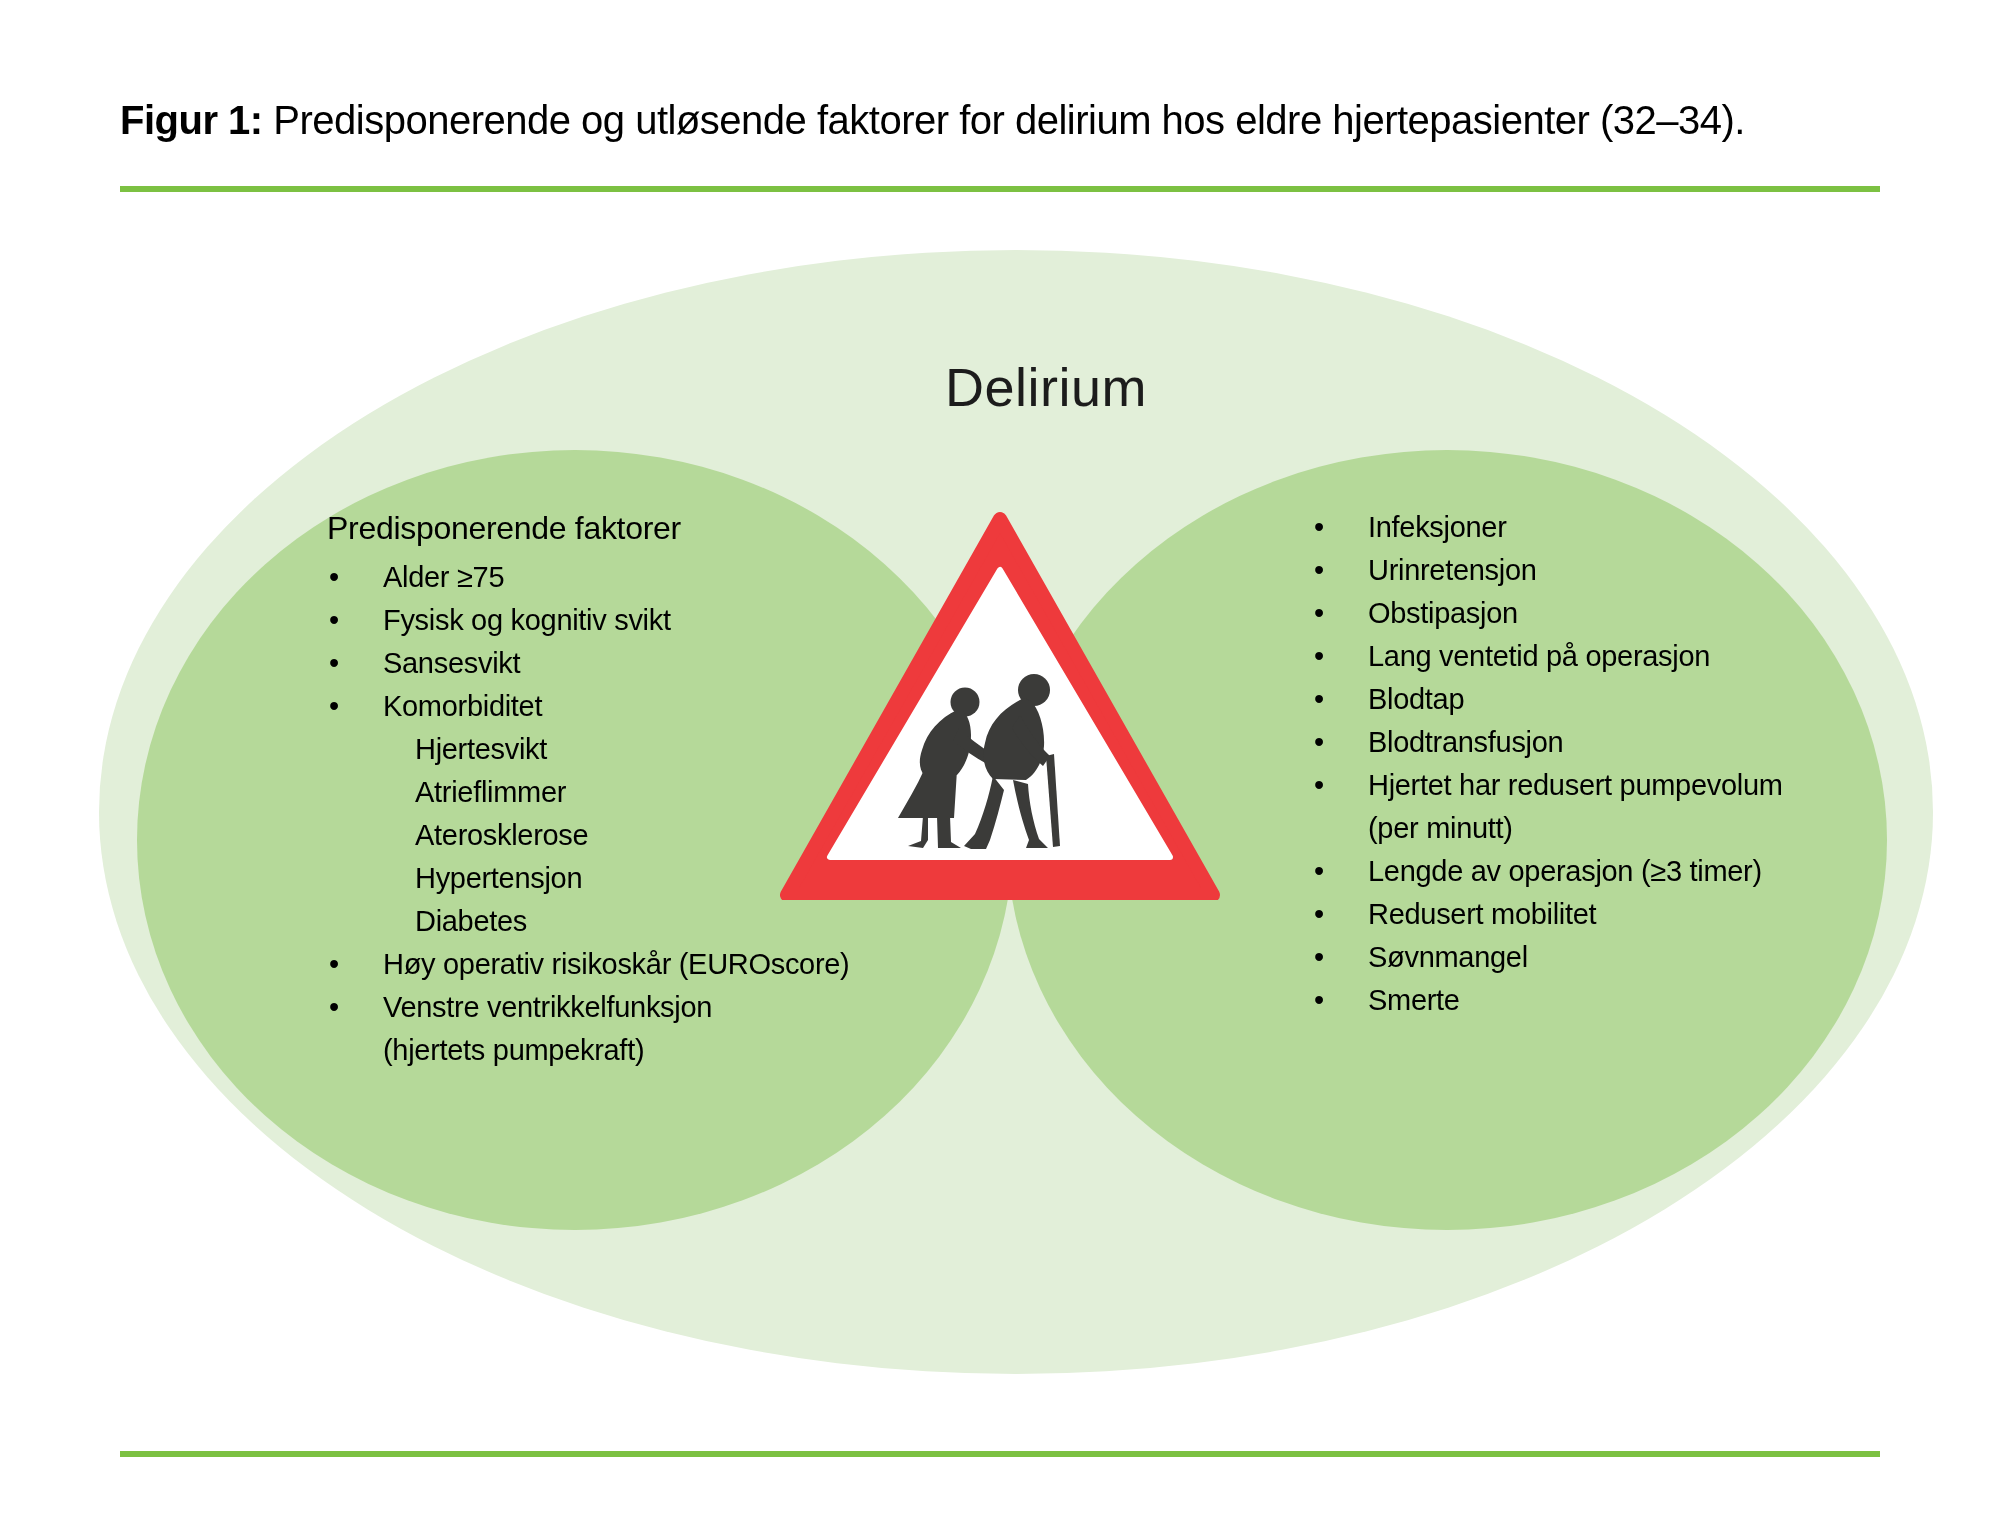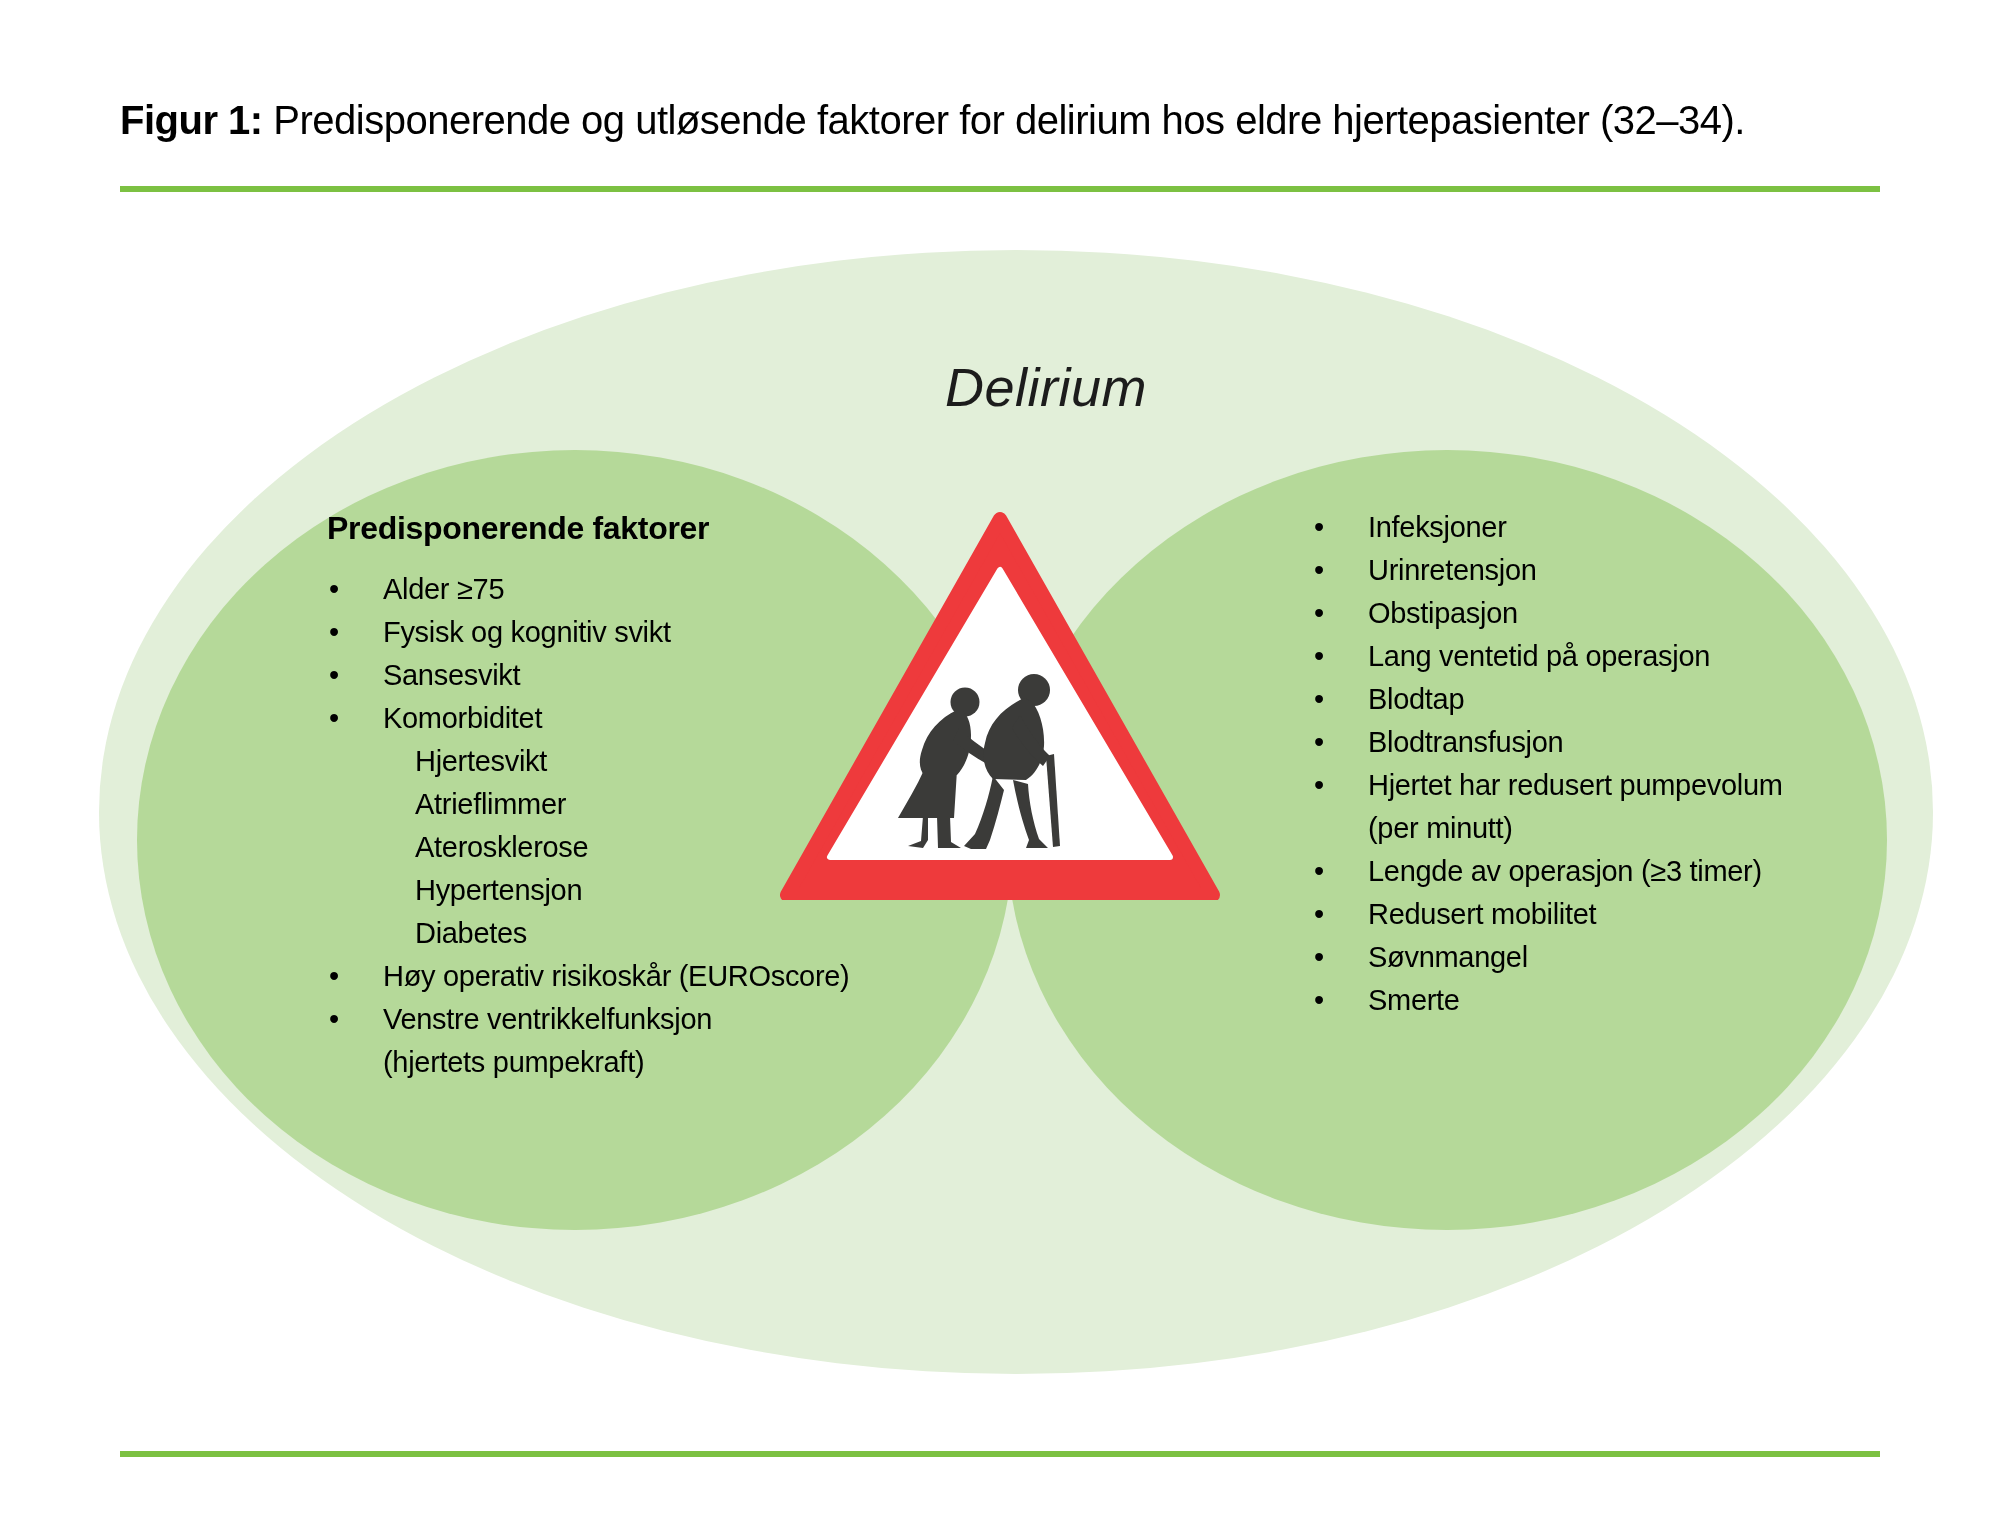--- a/index.html
+++ b/index.html
@@ -27,7 +27,7 @@
   
   .delirium{
     position:absolute;left:1046px;top:356px;transform:translateX(-50%);
-    font-size:54px;font-weight:400;color:#1c1c1c;letter-spacing:0.5px;white-space:nowrap;font-style:italic;
+    font-size:54px;font-weight:400;color:#1c1c1c;letter-spacing:0.5px;white-space:nowrap;
   }
   
   .sign{position:absolute;left:780px;top:510px;width:440px;height:390px;}

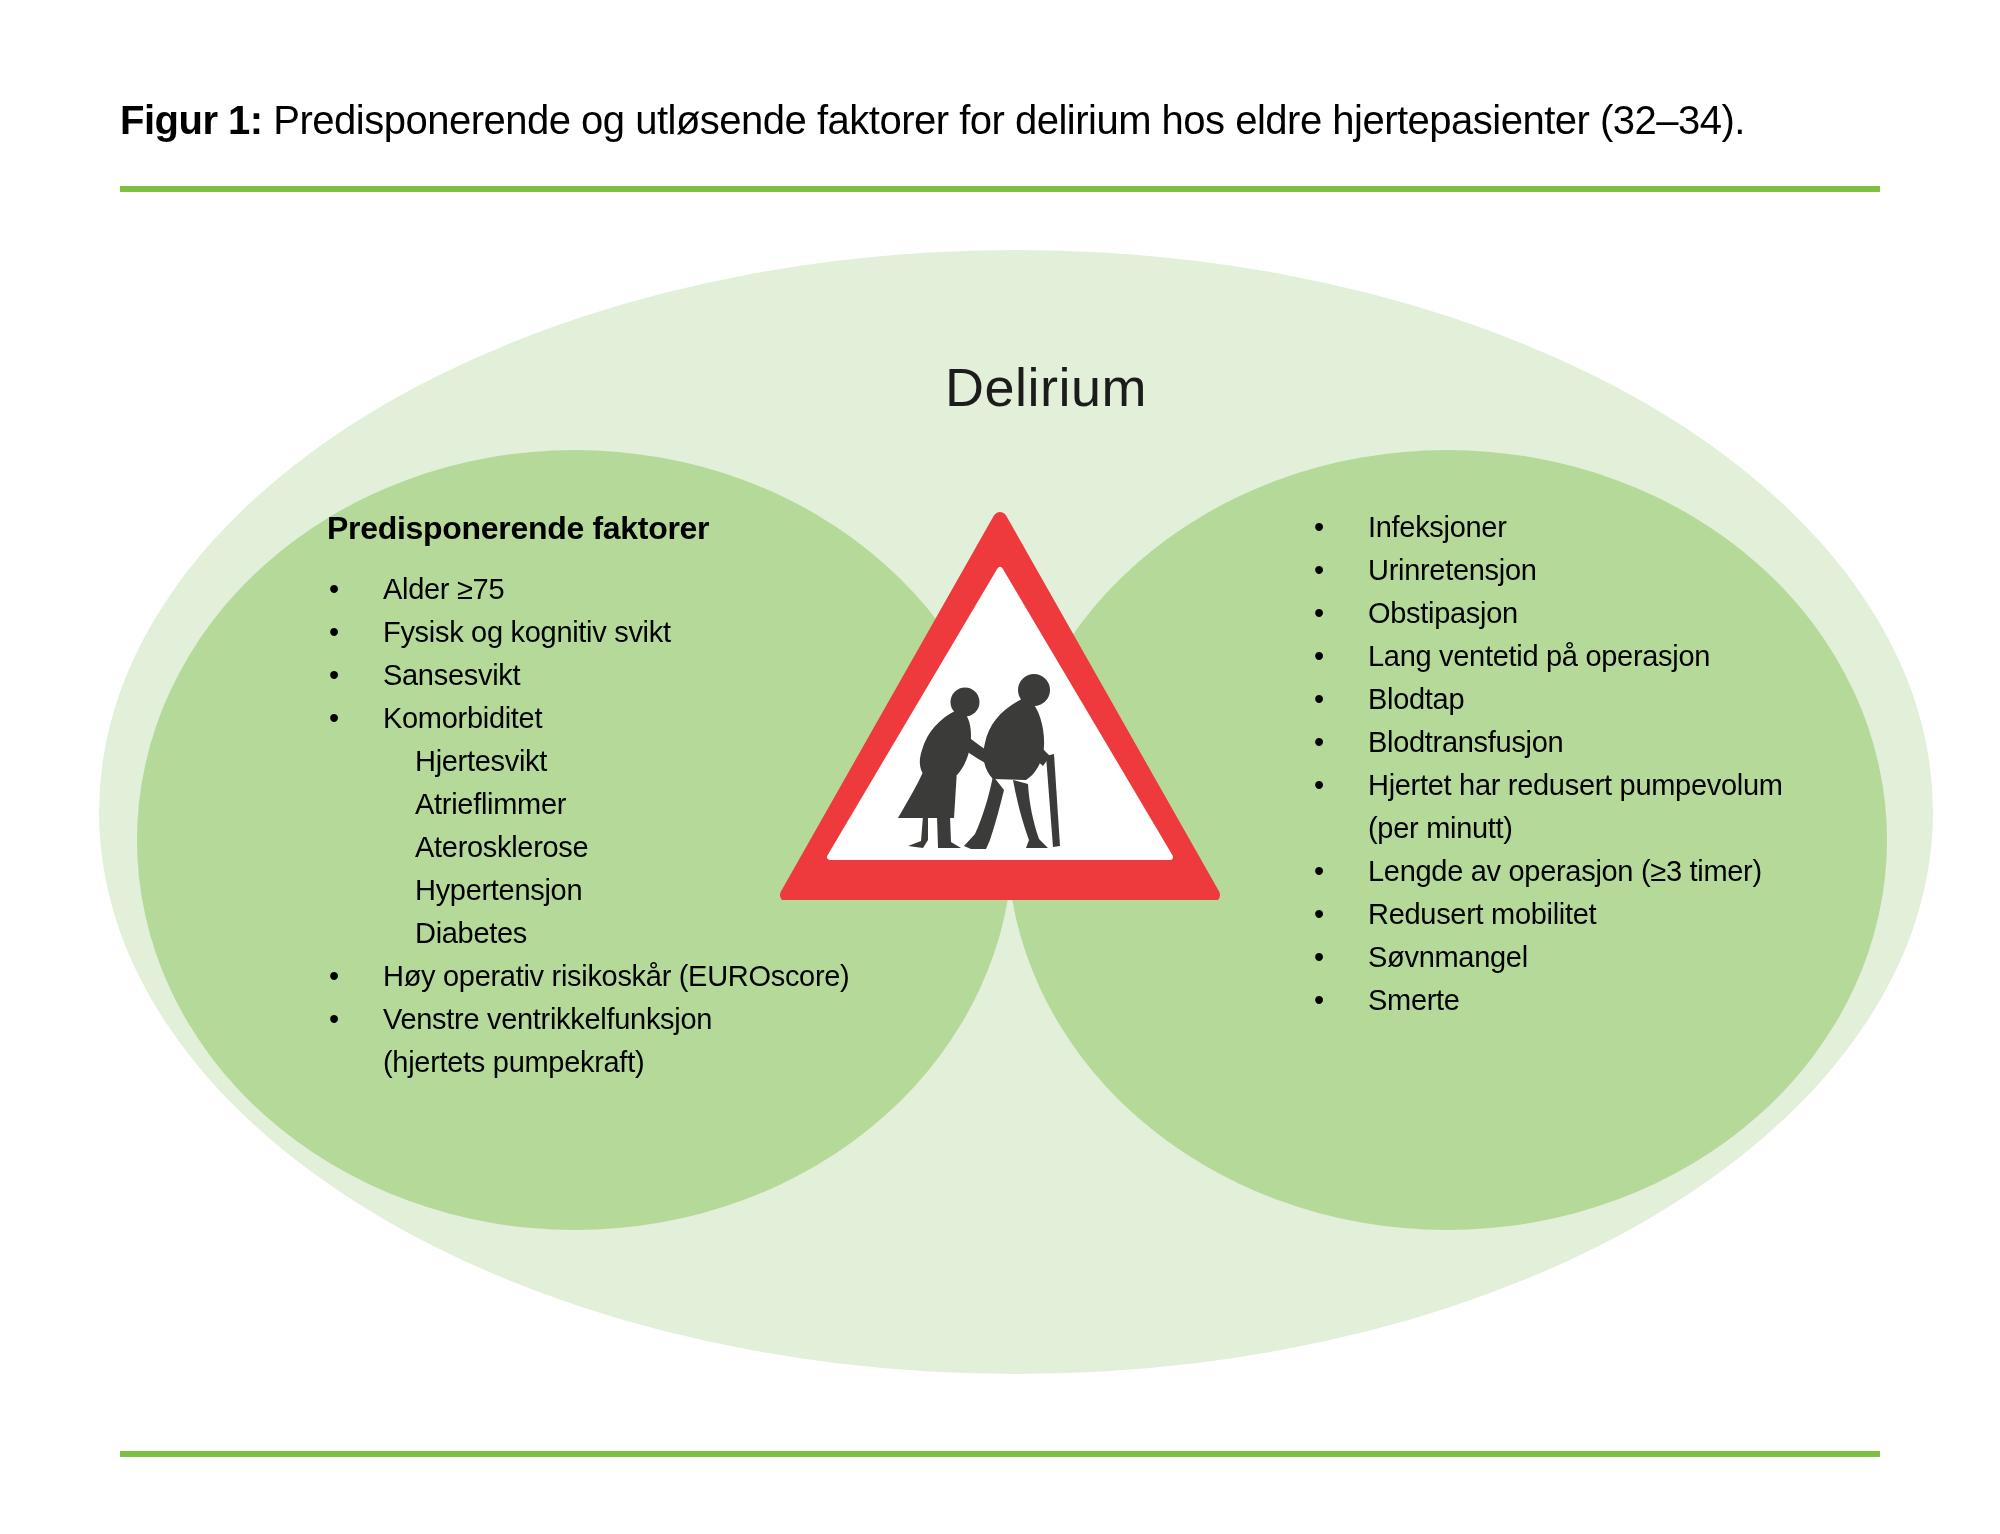--- a/index.html
+++ b/index.html
@@ -35,7 +35,7 @@
   .factor-list{position:absolute;width:620px;}
   .factor-list.left{left:327px;top:506px;}
   .factor-list.right{left:1312px;top:506px;}
-  .factor-header{font-size:32px;font-weight:bold;line-height:44px;margin-bottom:18px;letter-spacing:-0.3px;white-space:nowrap;}
+  .factor-header{font-size:32px;font-weight:normal;line-height:44px;margin-bottom:6px;letter-spacing:-0.3px;white-space:nowrap;}
   .item{position:relative;line-height:43px;font-size:29px;letter-spacing:-0.3px;white-space:nowrap;}
   .item .txt{display:block;padding-left:56px;}
   .item.sub .txt{padding-left:88px;}

